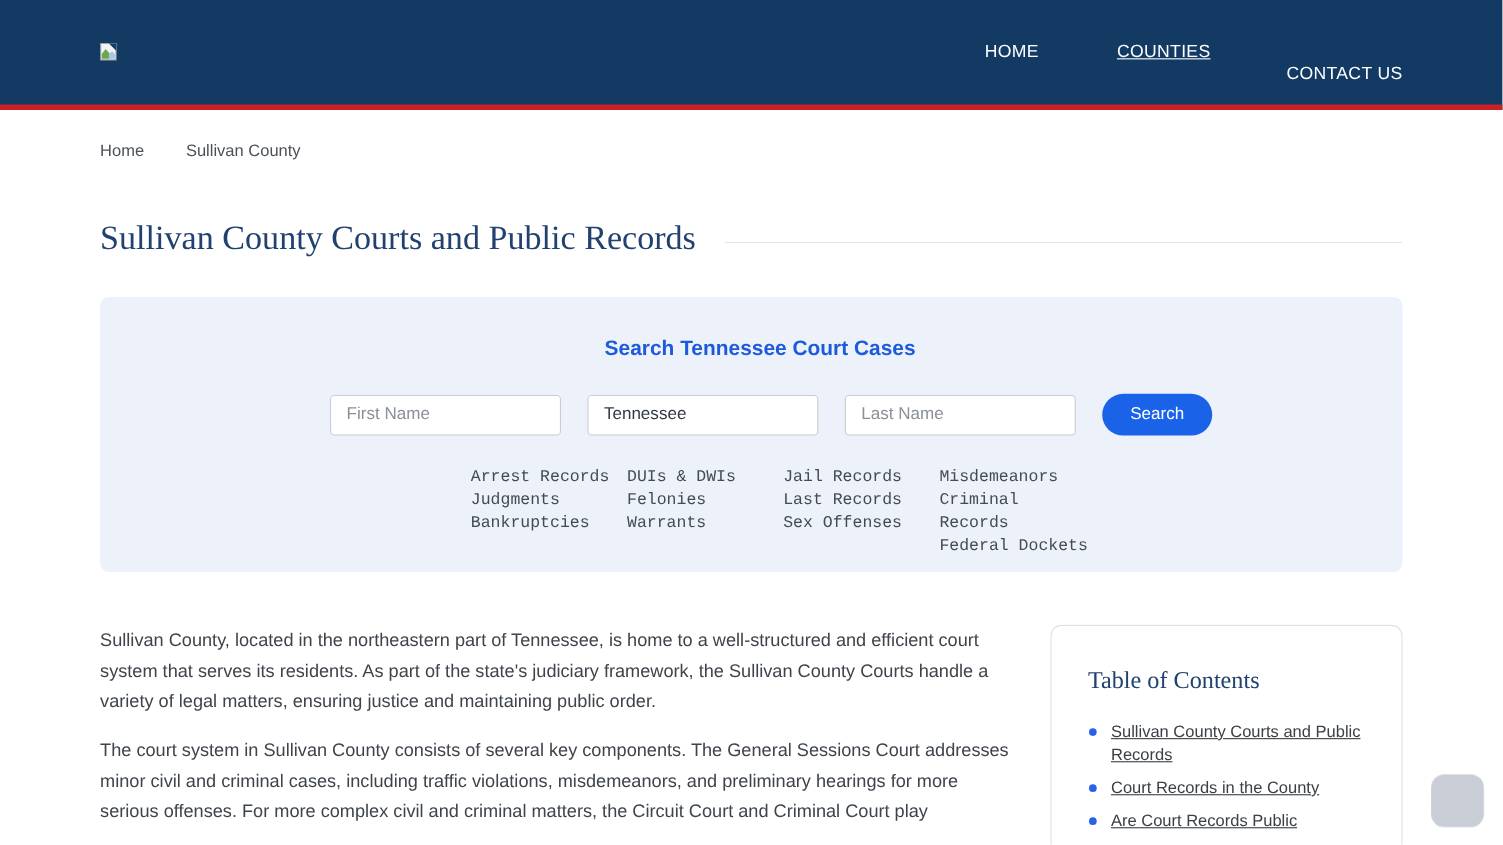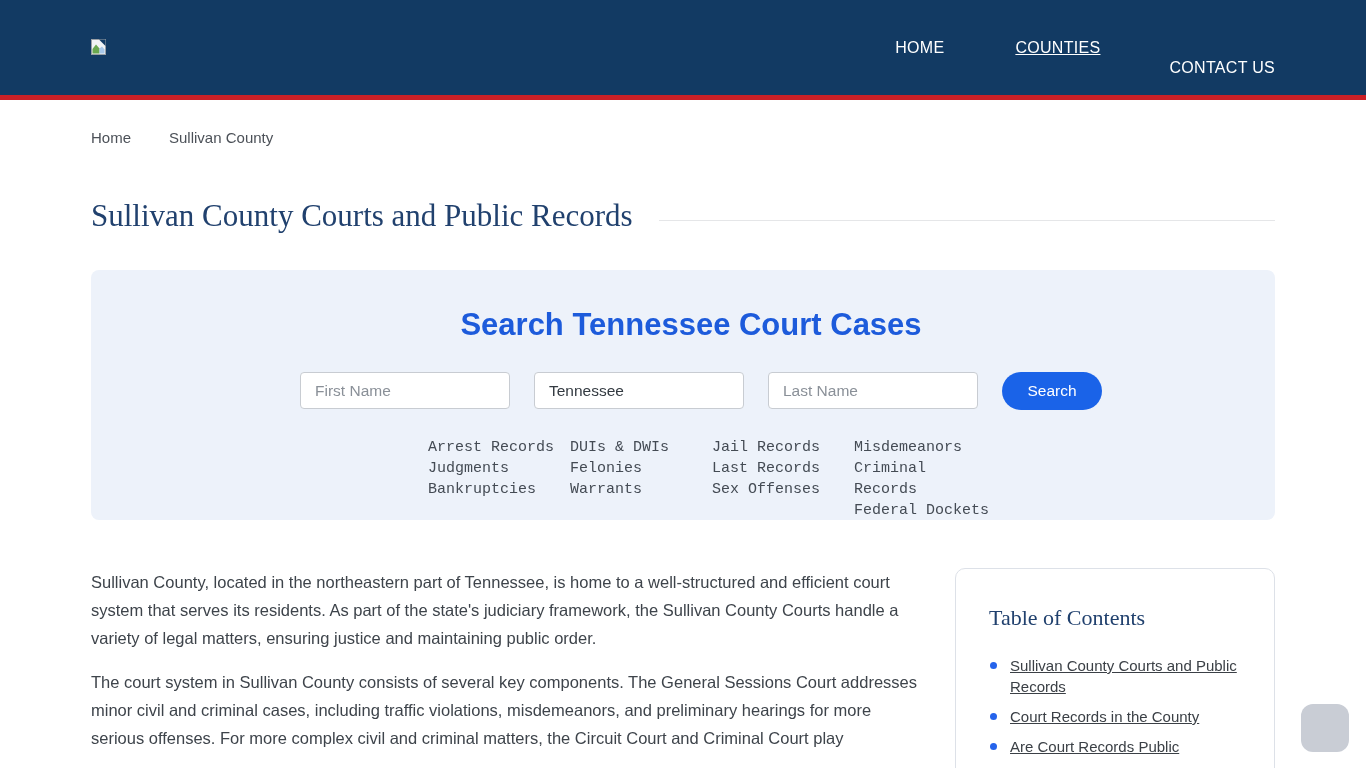--- a/index.html
+++ b/index.html
@@ -62,7 +62,7 @@
   }
   .search-heading {
     margin: 0; text-align: center;
-    font-size: 31px; font-weight: 700; color: #1d5bdb; padding-left: 16px;
+    font-size: 19px; font-weight: 700; color: #1d5bdb; padding-left: 16px;
   }
   .search-form {
     margin-top: 29px;

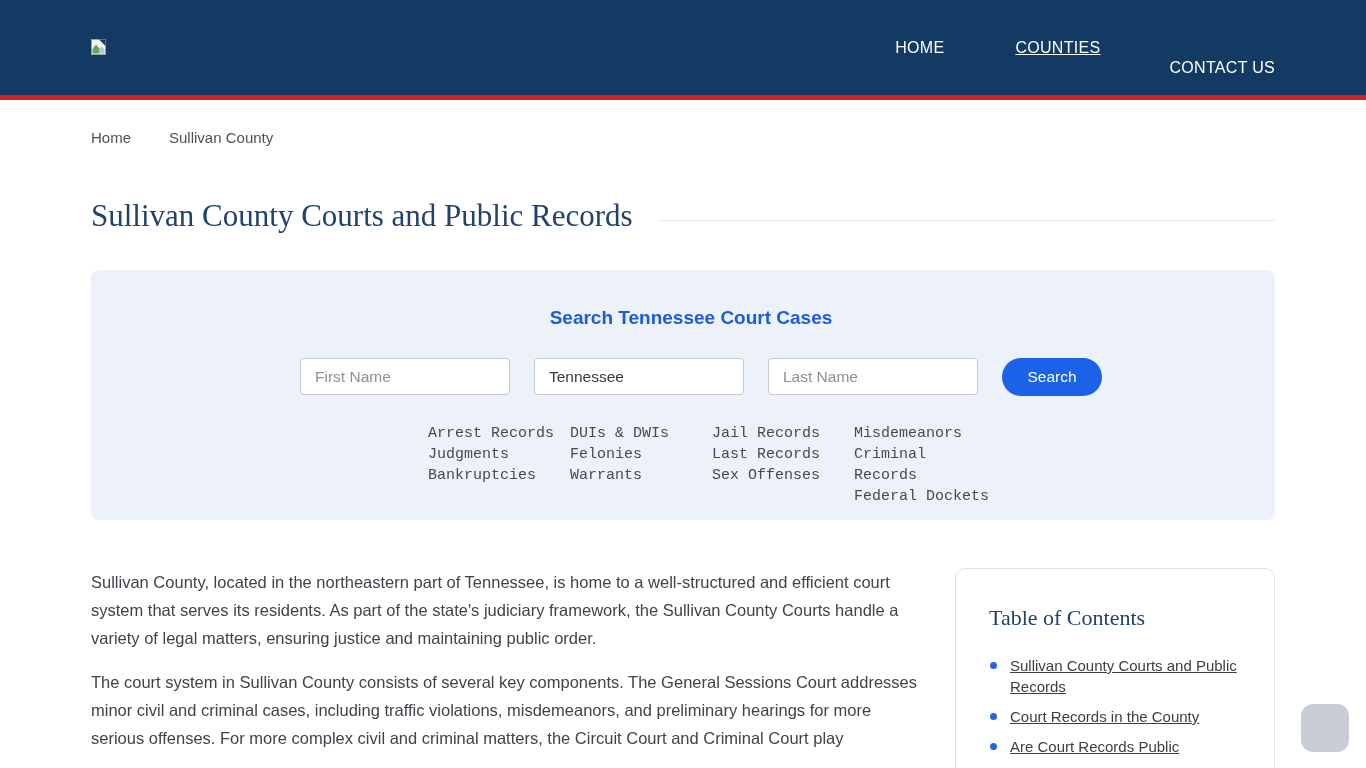--- a/index.html
+++ b/index.html
@@ -66,7 +66,7 @@
   }
   .search-form {
     margin-top: 29px;
-    display: flex; justify-content: center; align-items: flex-start; gap: 24px; padding-left: 36px;
+    display: flex; justify-content: center; align-items: center; gap: 24px; padding-left: 36px;
   }
   .search-form input {
     width: 210px; height: 37px;

